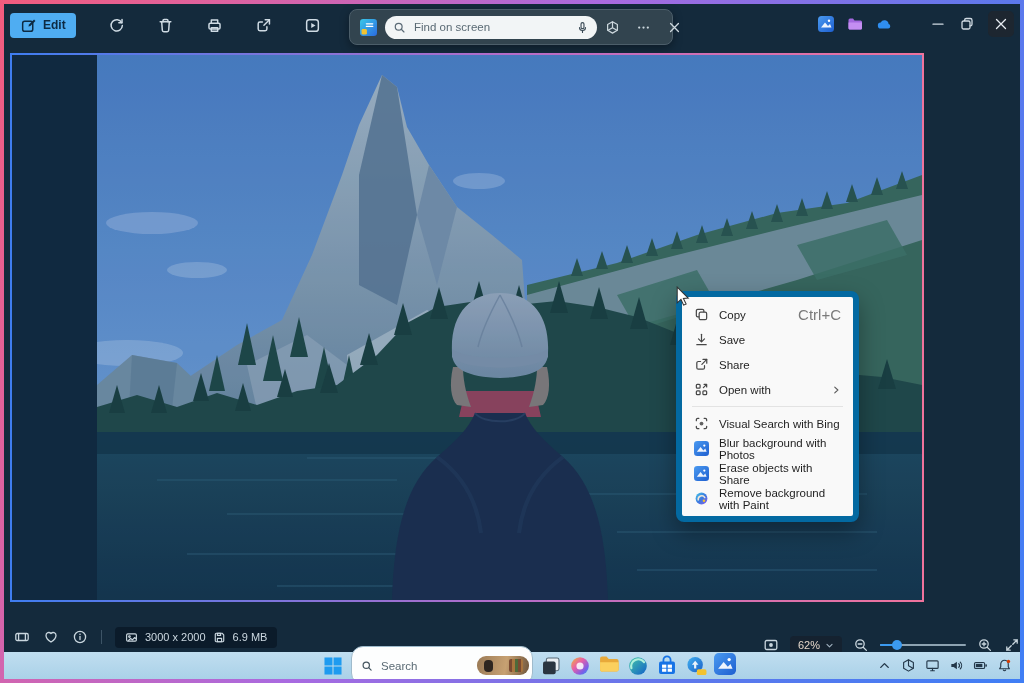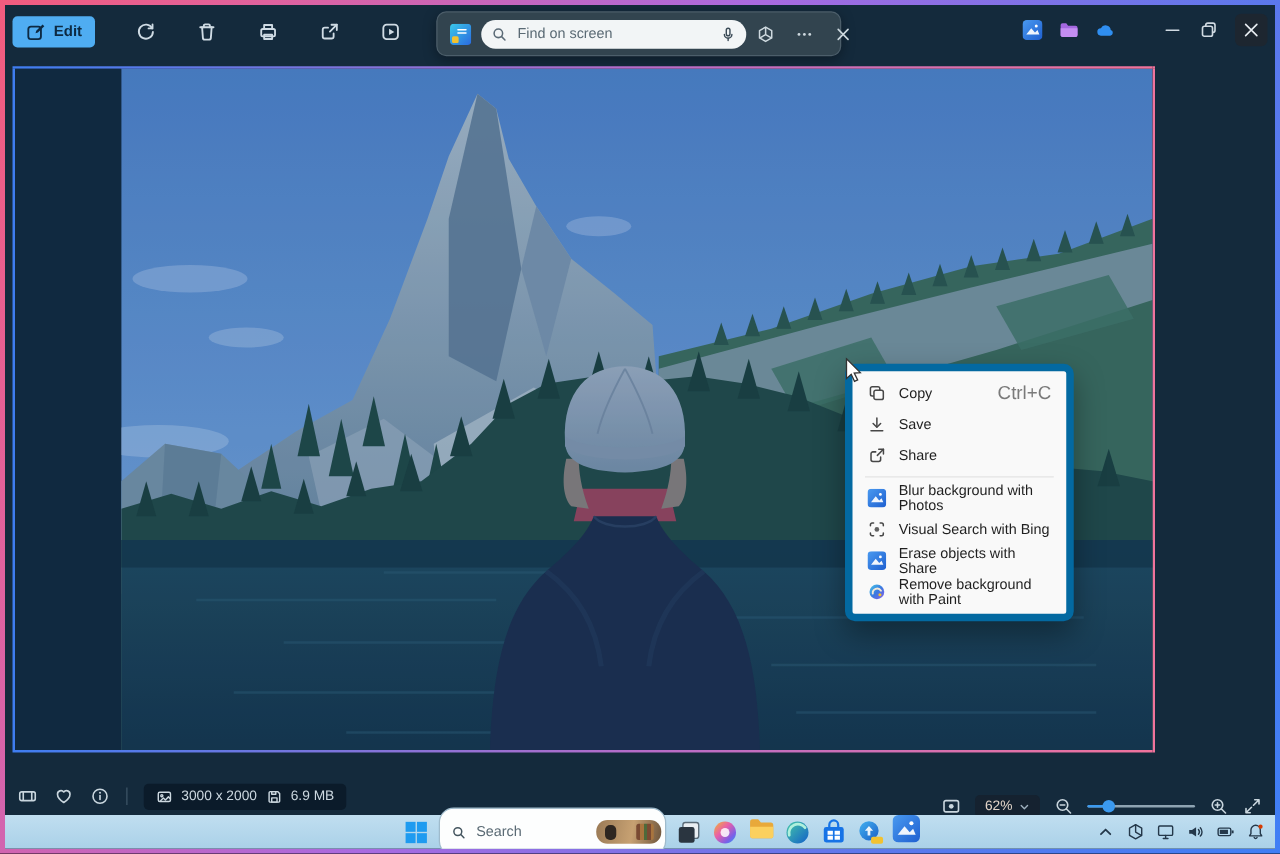--- a/index.html
+++ b/index.html
@@ -352,6 +352,18 @@
       </svg>
       <span>Share</span>
     </div>
+    <div class="ctx-item">
+      <svg class="ctx-ic" viewBox="0 0 16 16" fill="none" stroke="currentColor" stroke-width="1.3" stroke-linecap="round" stroke-linejoin="round">
+        <rect x="2.5" y="2.5" width="4" height="4" rx="1"></rect>
+            <rect x="2.5" y="9.5" width="4" height="4" rx="1"></rect>
+            <rect x="9.5" y="9.5" width="4" height="4" rx="1"></rect>
+        <path d="M10 6 13.5 2.5M13.5 5.3V2.5h-2.8"></path>
+      </svg>
+      <span>Open with</span>
+      <svg class="ctx-chev" viewBox="0 0 16 16" fill="none" stroke="currentColor" stroke-width="1.8" stroke-linecap="round" stroke-linejoin="round">
+        <path d="M6 3.5 11 8l-5 4.5"></path>
+      </svg>
+    </div>
     <div class="ctx-sep"></div>
     <div class="ctx-item">
       <svg class="ctx-ic" viewBox="0 0 16 16">

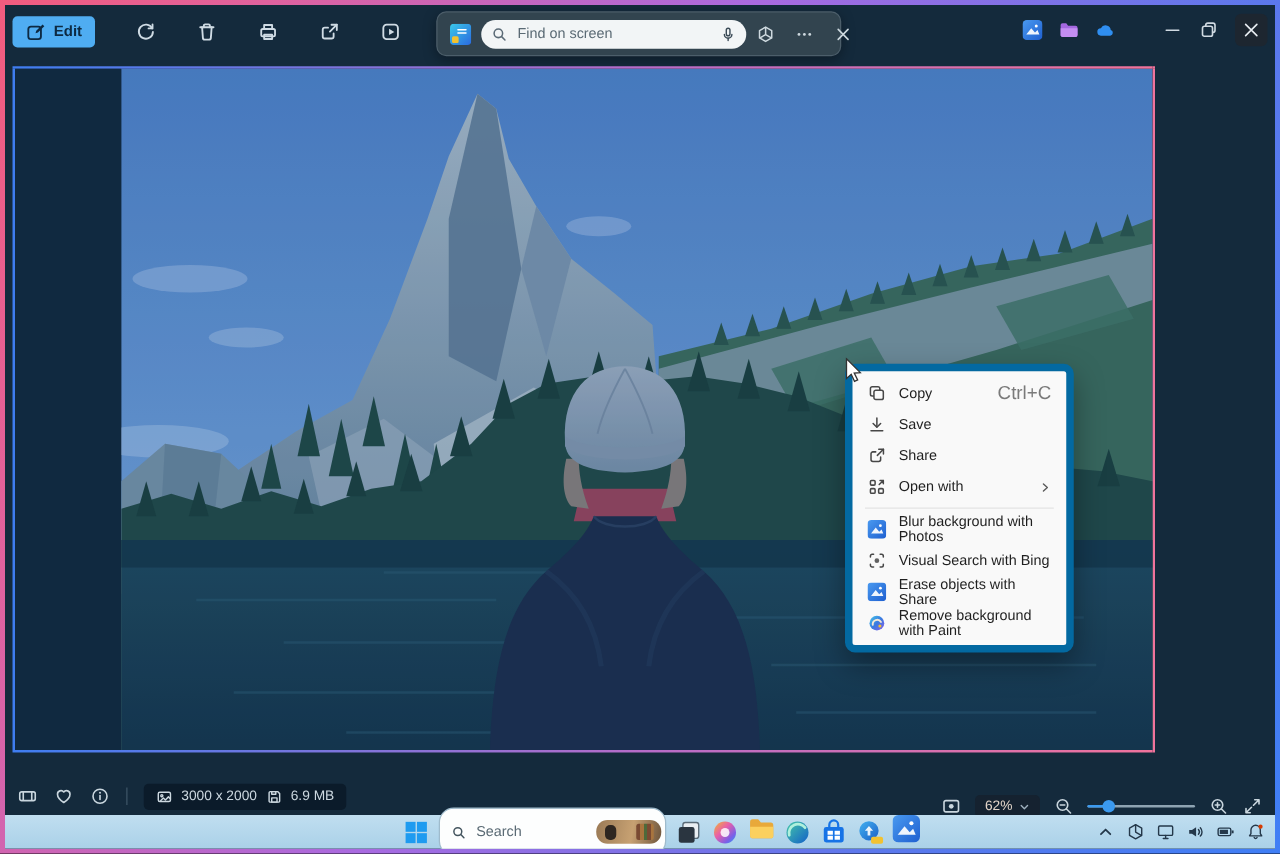--- a/index.html
+++ b/index.html
@@ -366,6 +366,13 @@
     </div>
     <div class="ctx-sep"></div>
     <div class="ctx-item">
+      <svg class="ctx-ic" viewBox="0 0 16 16" fill="none" stroke="currentColor" stroke-width="1.3" stroke-linecap="round" stroke-linejoin="round">
+        <path d="M2.5 5V4A1.5 1.5 0 0 1 4 2.5h1.2M10.8 2.5H12A1.5 1.5 0 0 1 13.5 4v1M13.5 11v1a1.5 1.5 0 0 1-1.5 1.5h-1.2M5.2 13.5H4A1.5 1.5 0 0 1 2.5 12v-1"></path>
+        <circle cx="8" cy="8" r="2" fill="currentColor" stroke="none" opacity=".85"></circle>
+      </svg>
+      <span>Visual Search with Bing</span>
+    </div>
+    <div class="ctx-item">
       <svg class="ctx-ic" viewBox="0 0 16 16">
         <defs>
               <linearGradient id="pg2" x1="0" y1="0" x2="1" y2="1">
@@ -378,13 +385,6 @@
             <circle cx="11" cy="4.8" r="1.2" fill="#fff"></circle>
       </svg>
       <span>Blur background with Photos</span>
-    </div>
-    <div class="ctx-item">
-      <svg class="ctx-ic" viewBox="0 0 16 16" fill="none" stroke="currentColor" stroke-width="1.3" stroke-linecap="round" stroke-linejoin="round">
-        <path d="M2.5 5V4A1.5 1.5 0 0 1 4 2.5h1.2M10.8 2.5H12A1.5 1.5 0 0 1 13.5 4v1M13.5 11v1a1.5 1.5 0 0 1-1.5 1.5h-1.2M5.2 13.5H4A1.5 1.5 0 0 1 2.5 12v-1"></path>
-        <circle cx="8" cy="8" r="2" fill="currentColor" stroke="none" opacity=".85"></circle>
-      </svg>
-      <span>Visual Search with Bing</span>
     </div>
     <div class="ctx-item">
       <svg class="ctx-ic" viewBox="0 0 16 16">

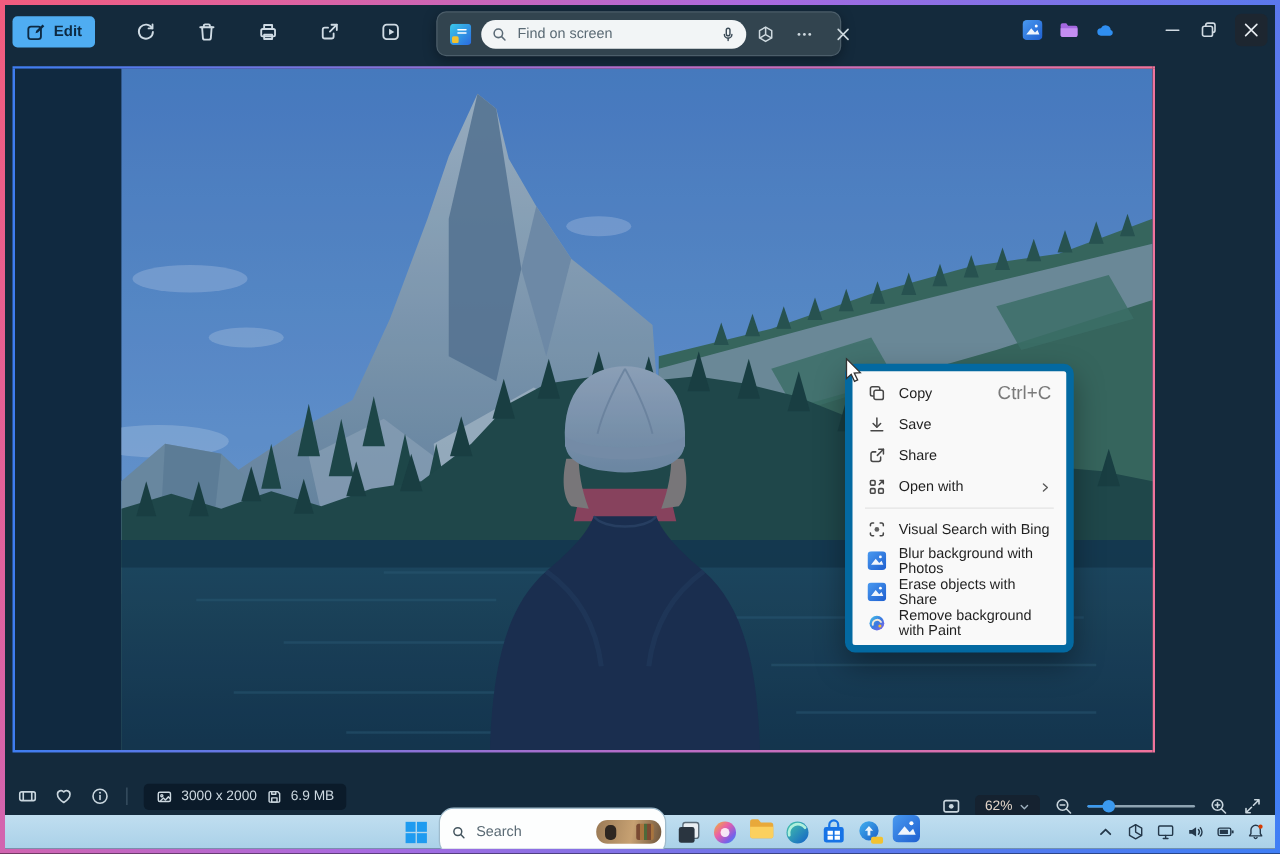--- a/index.html
+++ b/index.html
@@ -53,7 +53,7 @@
   
   .statusbar{position:absolute;left:0;right:0;top:618px;height:30px;display:flex;align-items:center;color:#c9d6de;}
   .sb-left{display:flex;align-items:center;gap:13px;padding-left:10px;}
-  .sb-right{display:flex;align-items:center;gap:11px;margin-left:auto;padding-right:10px;margin-top:16px;}
+  .sb-right{display:flex;align-items:center;gap:11px;margin-left:auto;margin-top:16px;}
   .sb-ic{width:16px;height:16px;}
   .sb-div{width:1px;height:14px;background:#3d5466;}
   .sb-pill{display:flex;align-items:center;gap:7px;background:rgba(9,24,37,.8);border-radius:4px;padding:4px 10px;font-size:11px;color:#ccd8e0;}

